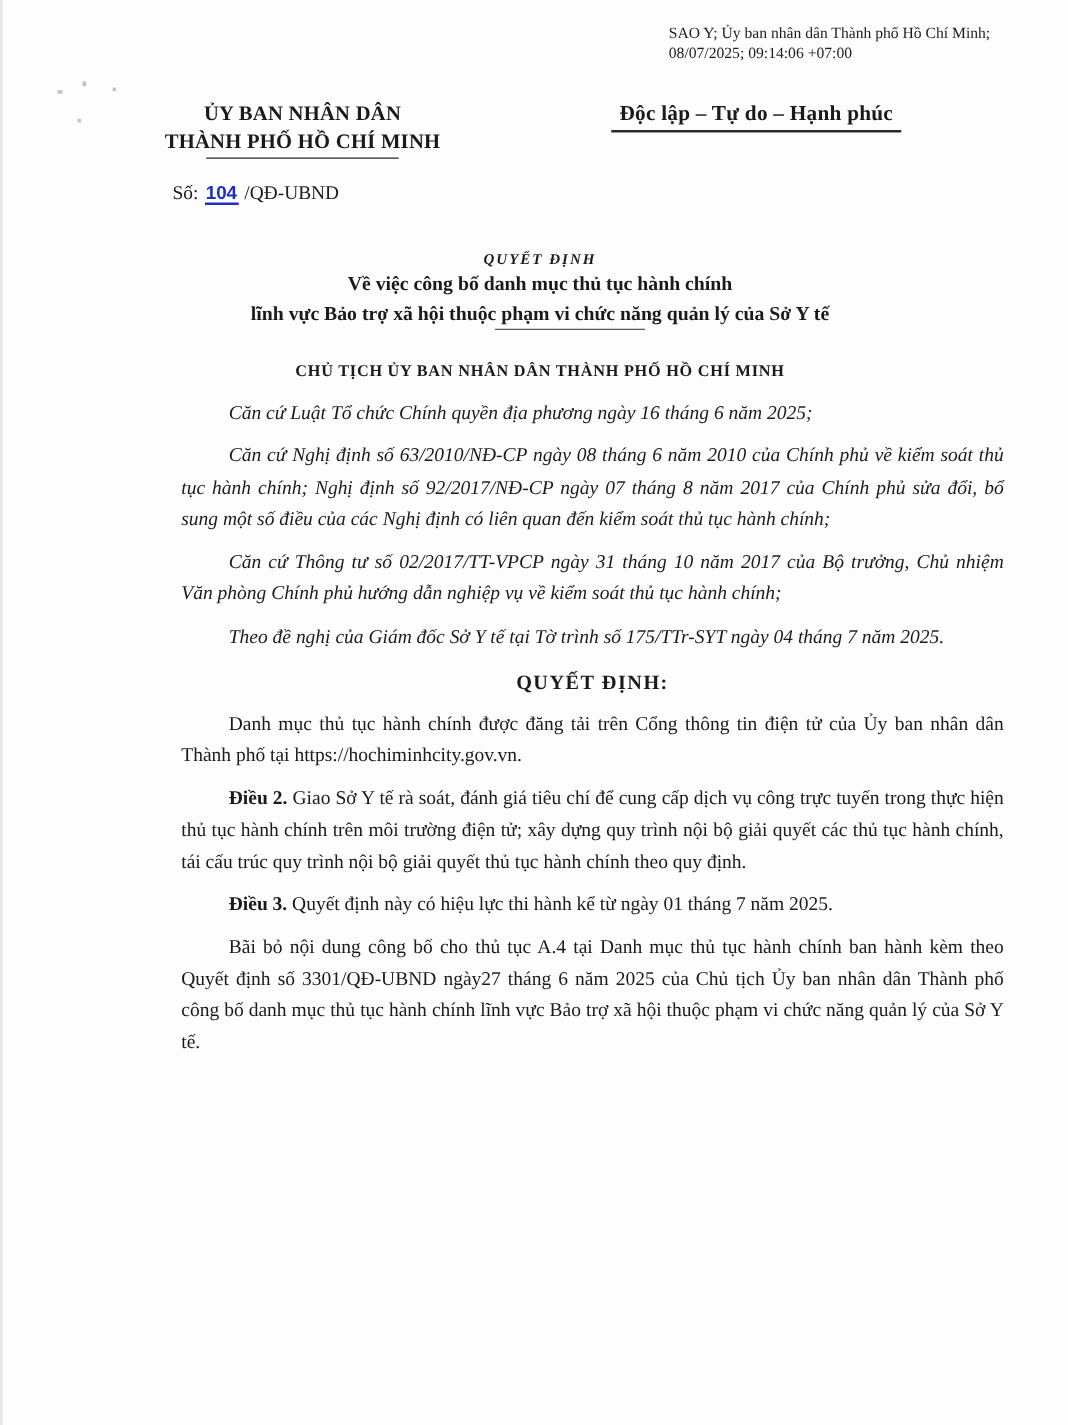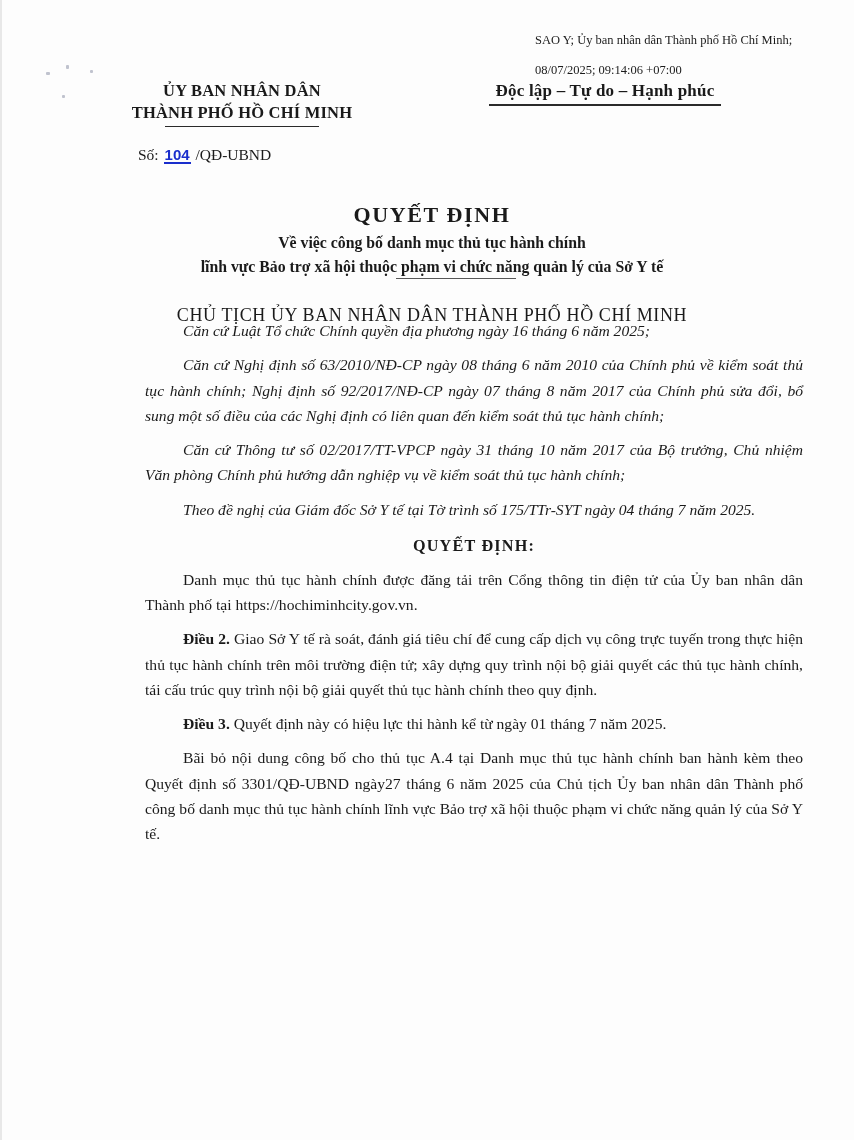--- a/index.html
+++ b/index.html
@@ -33,7 +33,7 @@
     color: #1b1b1b;
     font-family: "Liberation Serif", serif;
   }
-  .scan-stamp div { white-space: nowrap; margin-top: 14px; }
+  .scan-stamp div { white-space: nowrap; }
 
   
   .speckle {

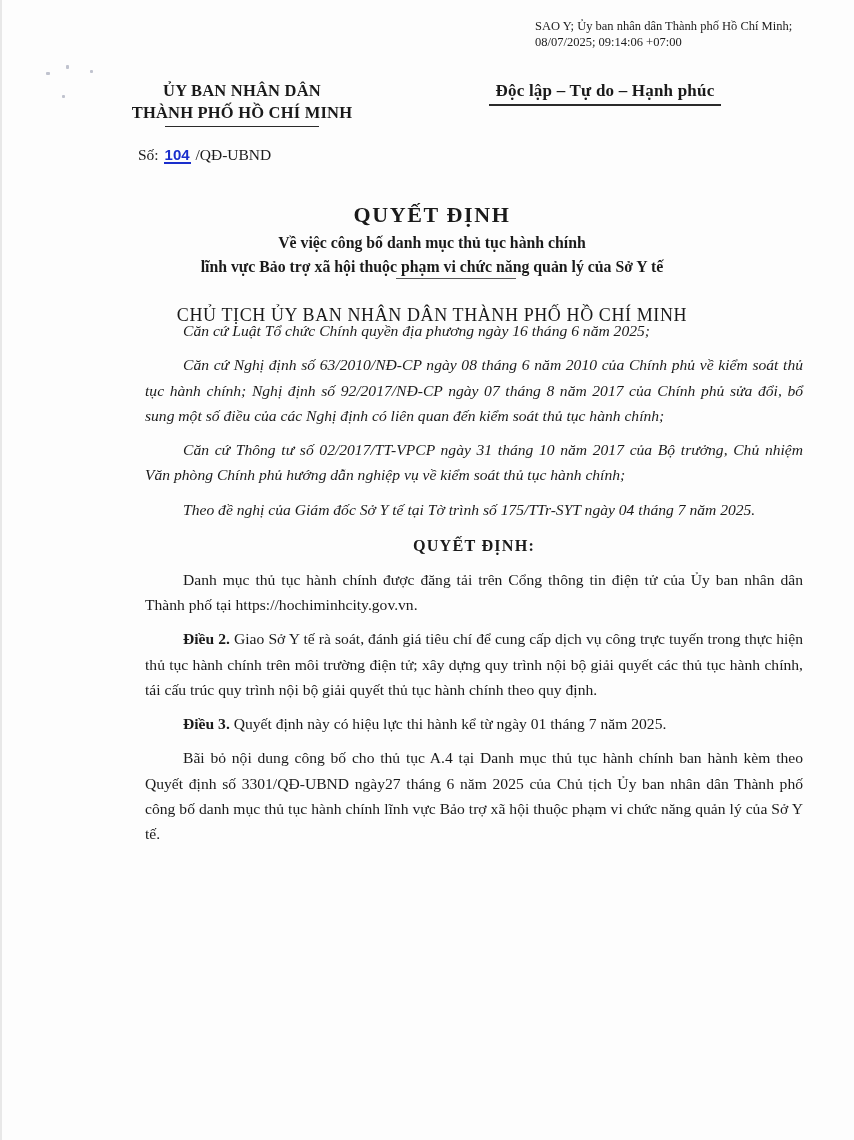--- a/index.html
+++ b/index.html
@@ -144,9 +144,10 @@
   }
   .t-quyetdinh {
     font-weight: bold;
-    font-size: 22px;
+    font-size: 12px;
     letter-spacing: 1.6px;
     line-height: 1.5;
+    font-style: italic;
   }
   .t-sub1 {
     font-weight: bold;

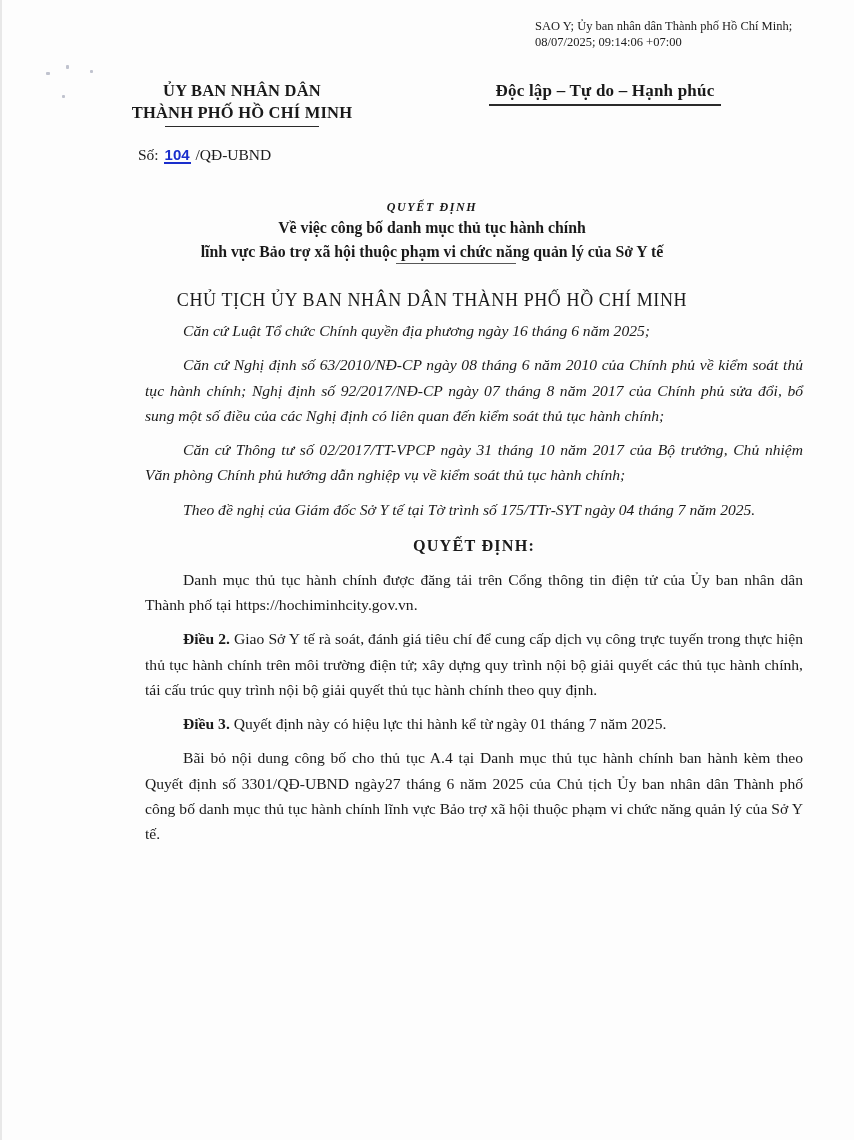--- a/index.html
+++ b/index.html
@@ -172,8 +172,8 @@
   }
 
   .t-chutich {
-    font-weight: normal;
-    font-size: 18px;
+    font-weight: bold;
+    font-size: 13px;
     letter-spacing: .6px;
     margin-top: 22px;
     line-height: 1.5;

